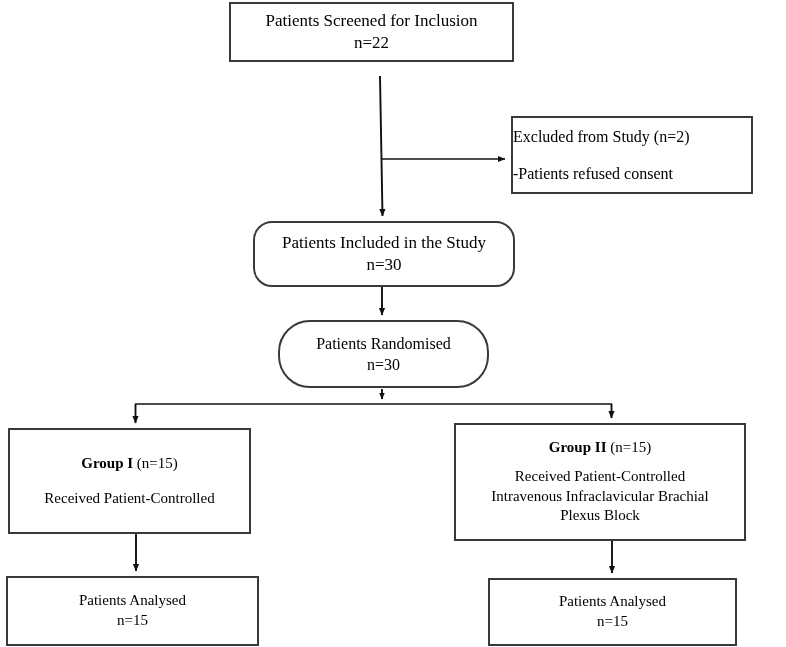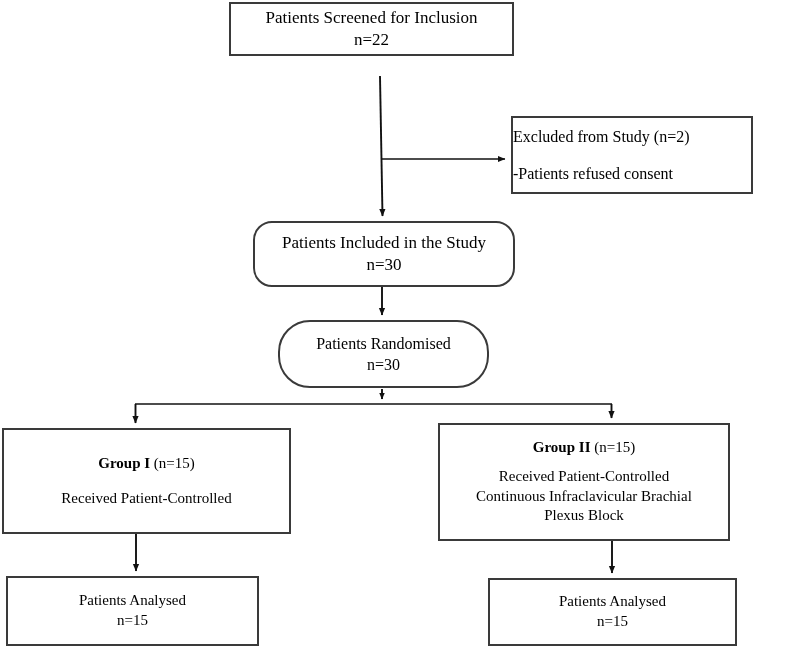--- a/index.html
+++ b/index.html
@@ -58,7 +58,7 @@
   }
 
   
-  #node-screened   { left: 229px; top: 2px;   width: 285px; height: 54px;  font-size: 17px; }
+  #node-screened   { left: 229px; top: 2px;   width: 285px; height: 60px;  font-size: 17px; }
   #node-excluded   { left: 511px; top: 116px; width: 242px; height: 78px;  font-size: 16px; }
   #node-included   { left: 253px; top: 221px; width: 262px; height: 66px;  font-size: 17px; border-radius: 19px; }
   #node-randomised { left: 278px; top: 320px; width: 211px; height: 68px;  font-size: 16px; border-radius: 32px; }

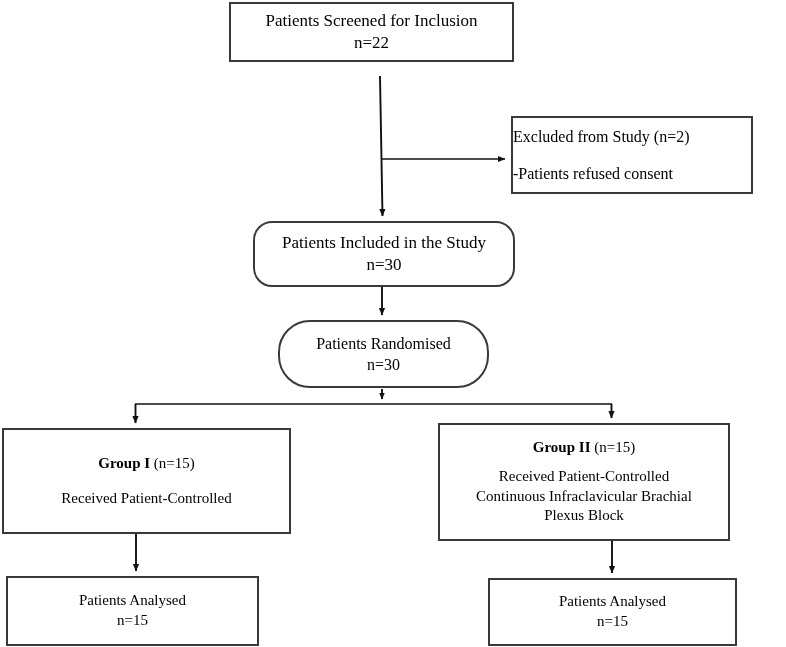--- a/index.html
+++ b/index.html
@@ -63,7 +63,7 @@
   #node-included   { left: 253px; top: 221px; width: 262px; height: 66px;  font-size: 17px; border-radius: 19px; }
   #node-randomised { left: 278px; top: 320px; width: 211px; height: 68px;  font-size: 16px; border-radius: 32px; }
   #node-group1     { left: 2px;   top: 428px; width: 289px; height: 106px; font-size: 15px; }
-  #node-group2     { left: 438px; top: 423px; width: 292px; height: 118px; font-size: 15px; }
+  #node-group2     { left: 454px; top: 423px; width: 292px; height: 118px; font-size: 15px; }
   #node-analysed1  { left: 6px;   top: 576px; width: 253px; height: 70px;  font-size: 15px; }
   #node-analysed2  { left: 488px; top: 578px; width: 249px; height: 68px;  font-size: 15px; }
 </style>

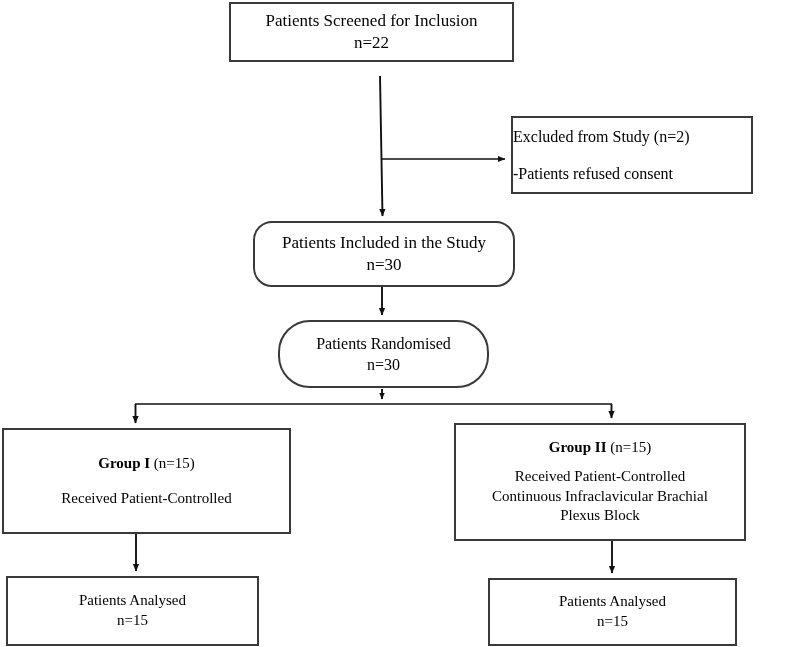--- a/index.html
+++ b/index.html
@@ -62,7 +62,7 @@
   #node-excluded   { left: 511px; top: 116px; width: 242px; height: 78px;  font-size: 16px; }
   #node-included   { left: 253px; top: 221px; width: 262px; height: 66px;  font-size: 17px; border-radius: 19px; }
   #node-randomised { left: 278px; top: 320px; width: 211px; height: 68px;  font-size: 16px; border-radius: 32px; }
-  #node-group1     { left: 2px;   top: 428px; width: 289px; height: 106px; font-size: 15px; }
+  #node-group1     { left: 8px;   top: 428px; width: 243px; height: 106px; font-size: 15px; }
   #node-group2     { left: 454px; top: 423px; width: 292px; height: 118px; font-size: 15px; }
   #node-analysed1  { left: 6px;   top: 576px; width: 253px; height: 70px;  font-size: 15px; }
   #node-analysed2  { left: 488px; top: 578px; width: 249px; height: 68px;  font-size: 15px; }

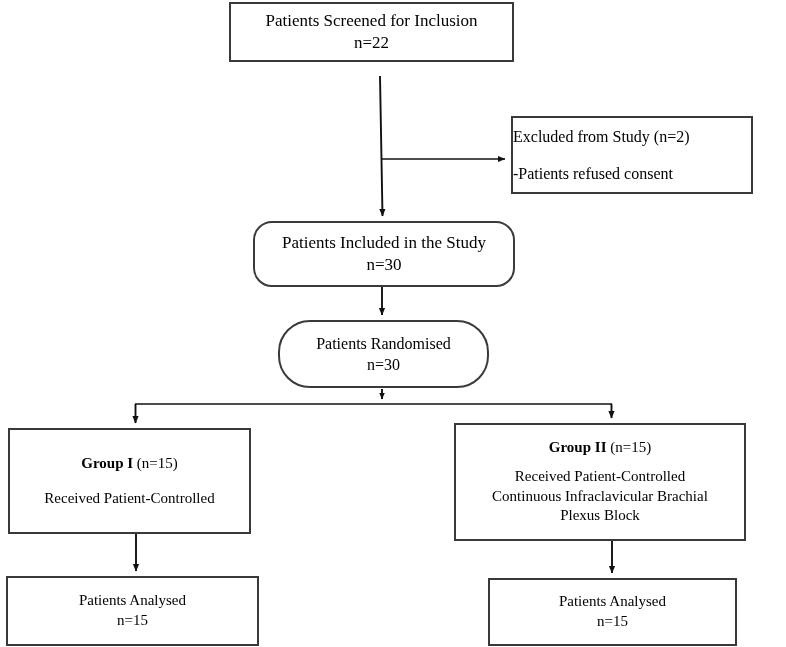--- a/index.html
+++ b/index.html
@@ -138,7 +138,7 @@
   <div class="node" id="node-group2">
     <span class="line"><span class="bold">Group II</span><span> (n=15)</span></span>
     <span class="line gap-small">Received Patient-Controlled</span>
-    <span class="line">Continuous Infraclavicular Brachial</span>
+    <span class="line">Intravenous Infraclavicular Brachial</span>
     <span class="line">Plexus Block</span>
   </div>
 

